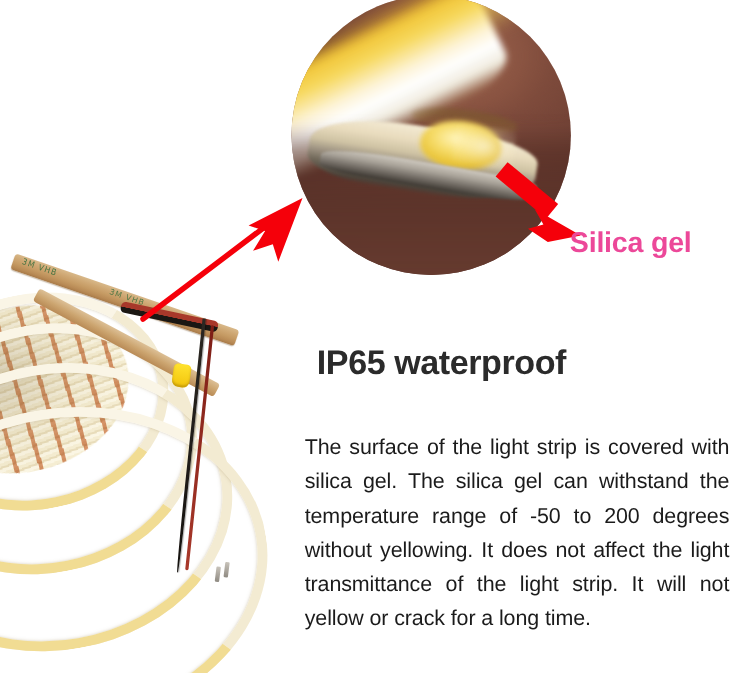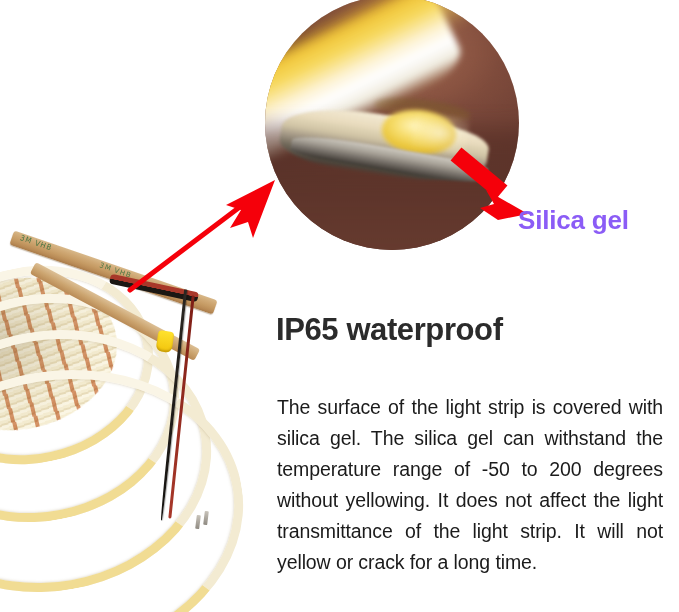--- a/index.html
+++ b/index.html
@@ -325,7 +325,7 @@
     top: 205px;
     font-size: 26px;
     font-weight: 700;
-    color: #8b5cf6;
+    color: #ec4899;
     letter-spacing: -0.2px;
     white-space: nowrap;
   }

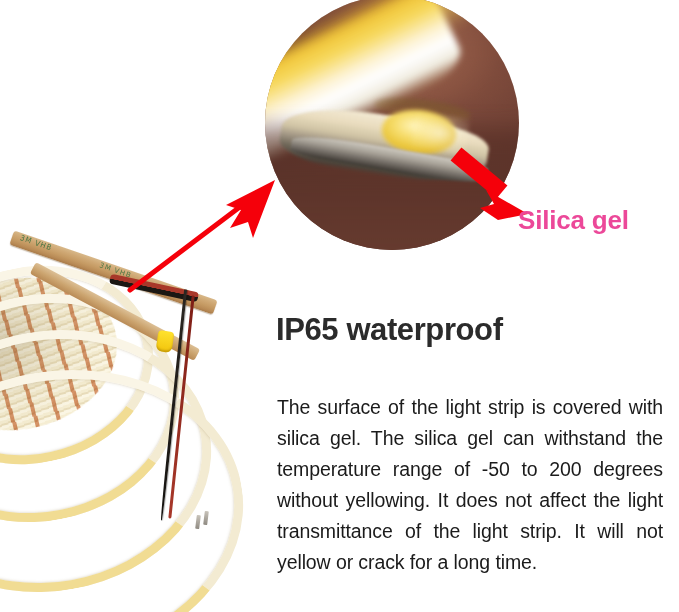--- a/index.html
+++ b/index.html
@@ -331,7 +331,7 @@
   }
   .headline {
     position: absolute;
-    left: 276px;
+    left: 288px;
     top: 312px;
     font-size: 31px;
     font-weight: 700;

